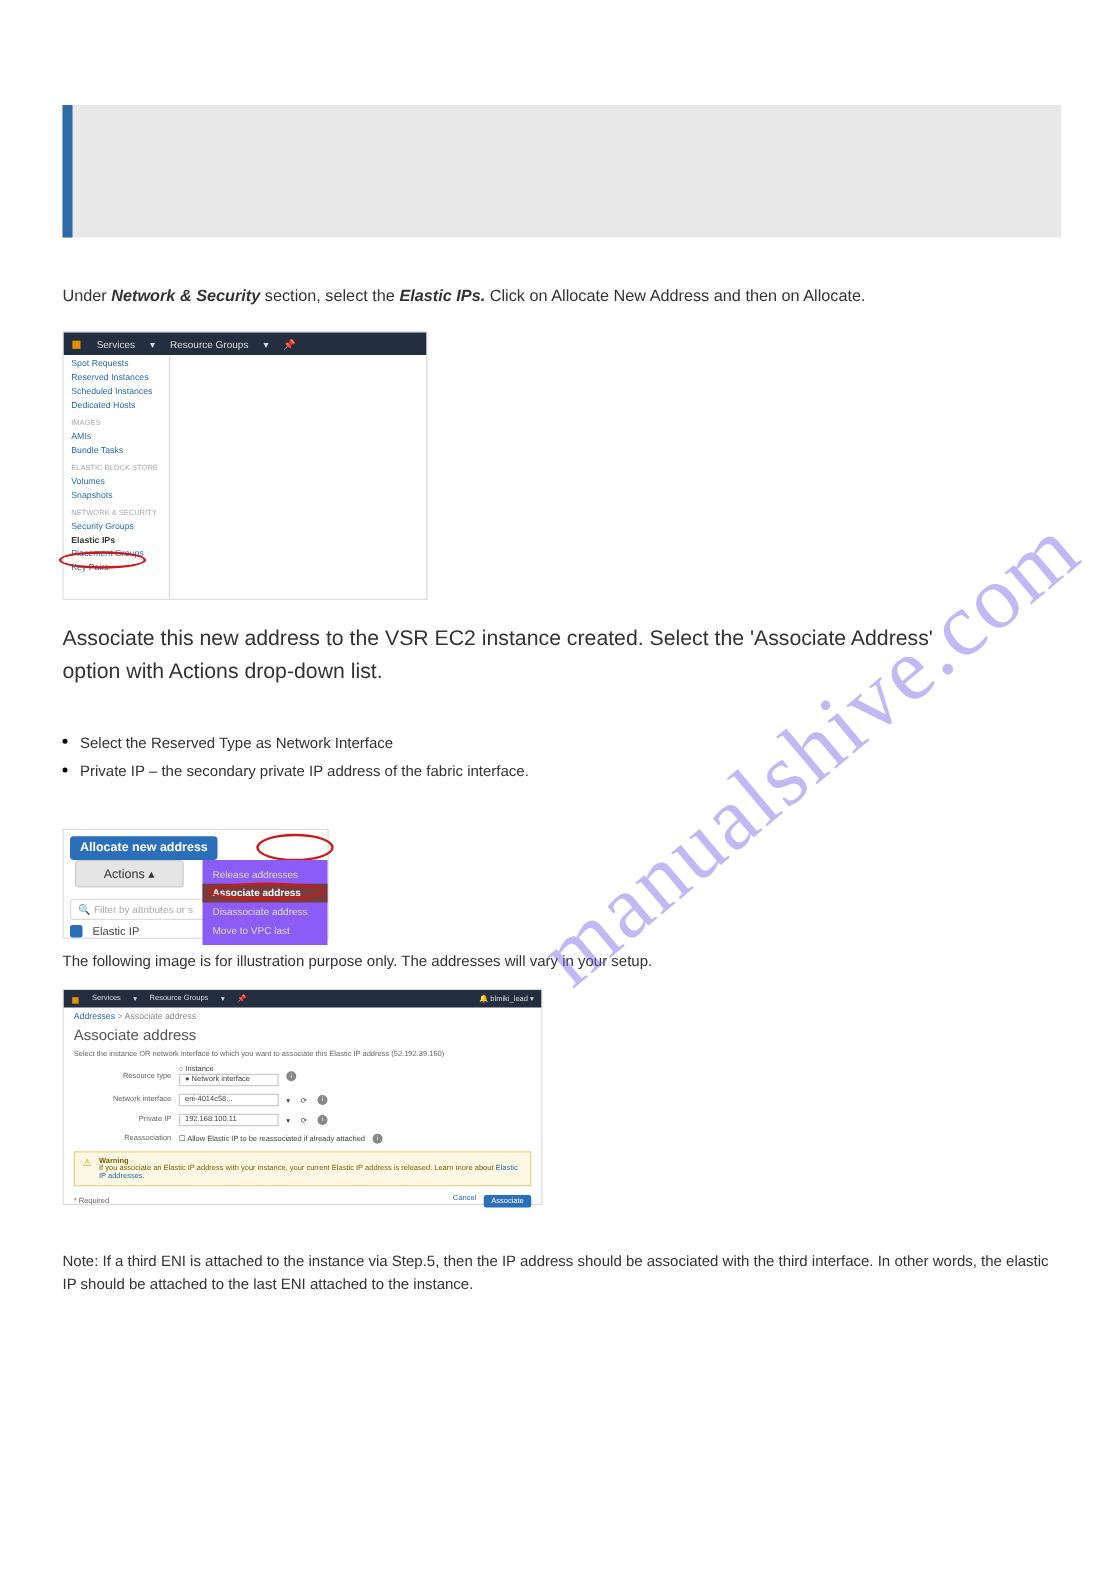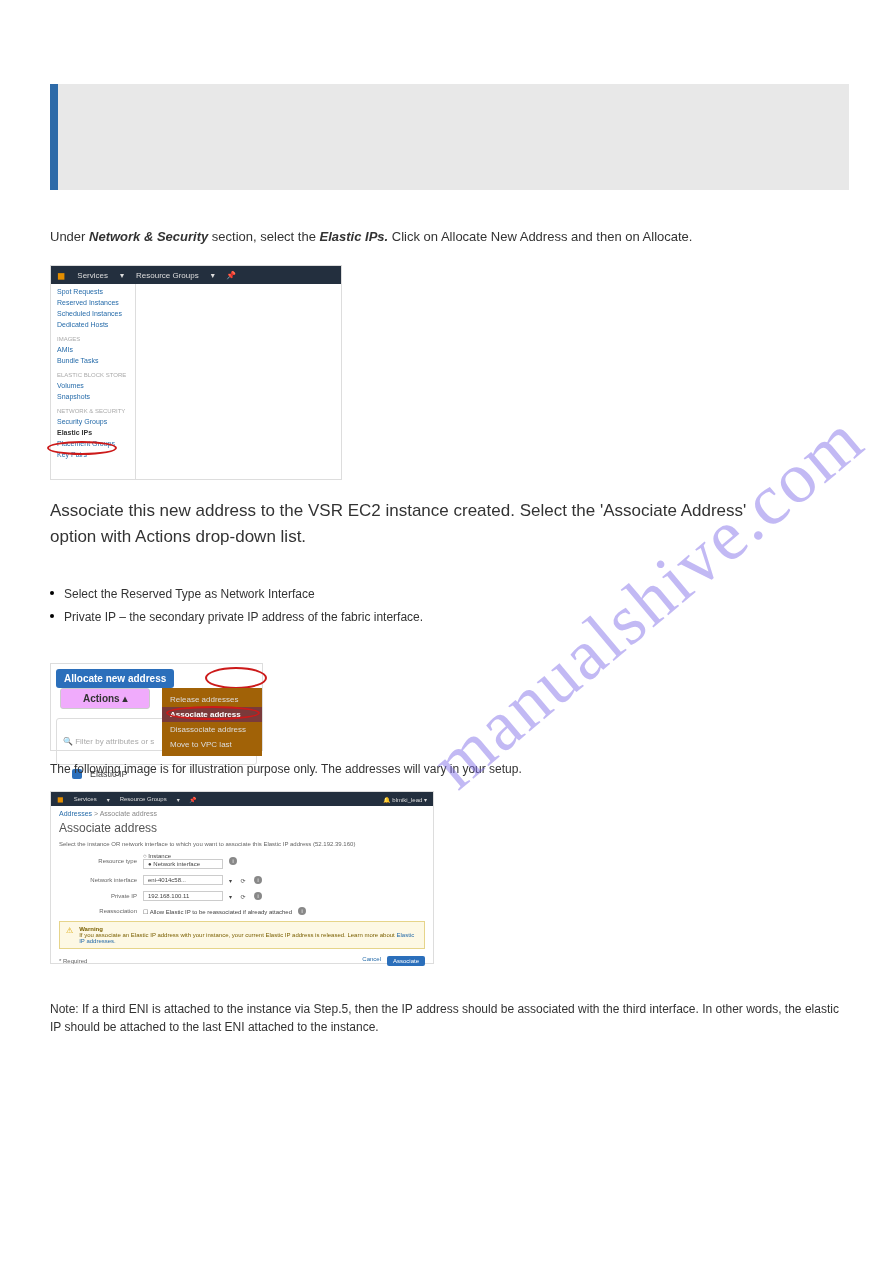--- a/index.html
+++ b/index.html
@@ -122,9 +122,9 @@
     display: inline-block;
   }
   .shot2 .actions-btn2 {
-    background: #f0abfc; color: #333; font-size: 10px;
+    background: #e5e5e5; color: #333; font-size: 10px;
     padding: 4px 22px; border: 1px solid #ccc; border-radius: 3px;
-    display: inline-block; margin-left: 4px; font-weight: bold;
+    display: inline-block; margin-left: 4px; font-weight: normal;
     position: relative; z-index: 2;
   }
   .shot2 .circle-actions {

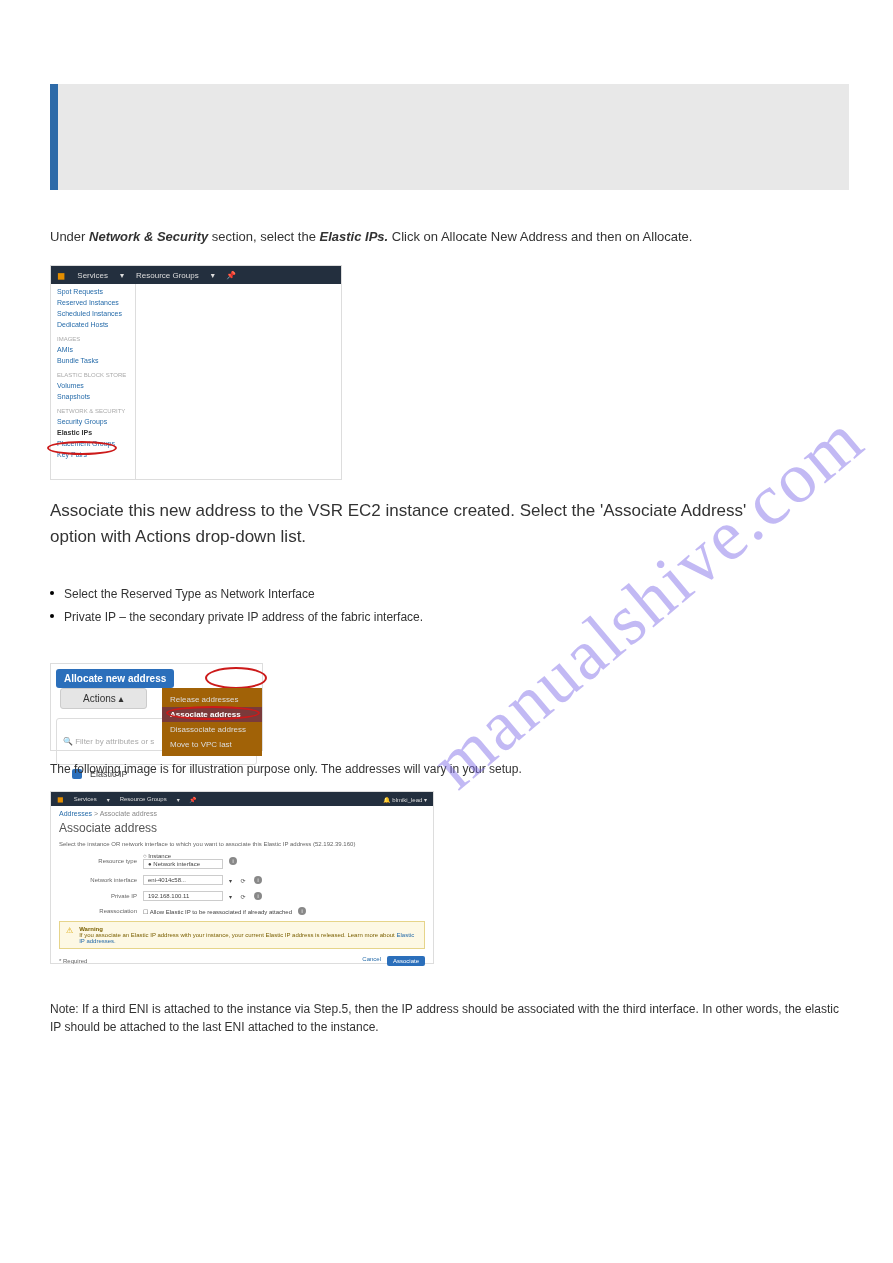--- a/index.html
+++ b/index.html
@@ -144,7 +144,7 @@
   .shot2 .eiprow .cb { width: 10px; height: 10px; background: #2b6fbb; border-radius: 2px; }
   .shot2 .menu {
     position: absolute; top: 24px; right: 0;
-    background: #a16207; color: #ddd; font-size: 8px;
+    background: #8b5cf6; color: #ddd; font-size: 8px;
     width: 100px; padding: 4px 0; z-index: 4;
   }
   .shot2 .menu .mi { padding: 3px 8px; }

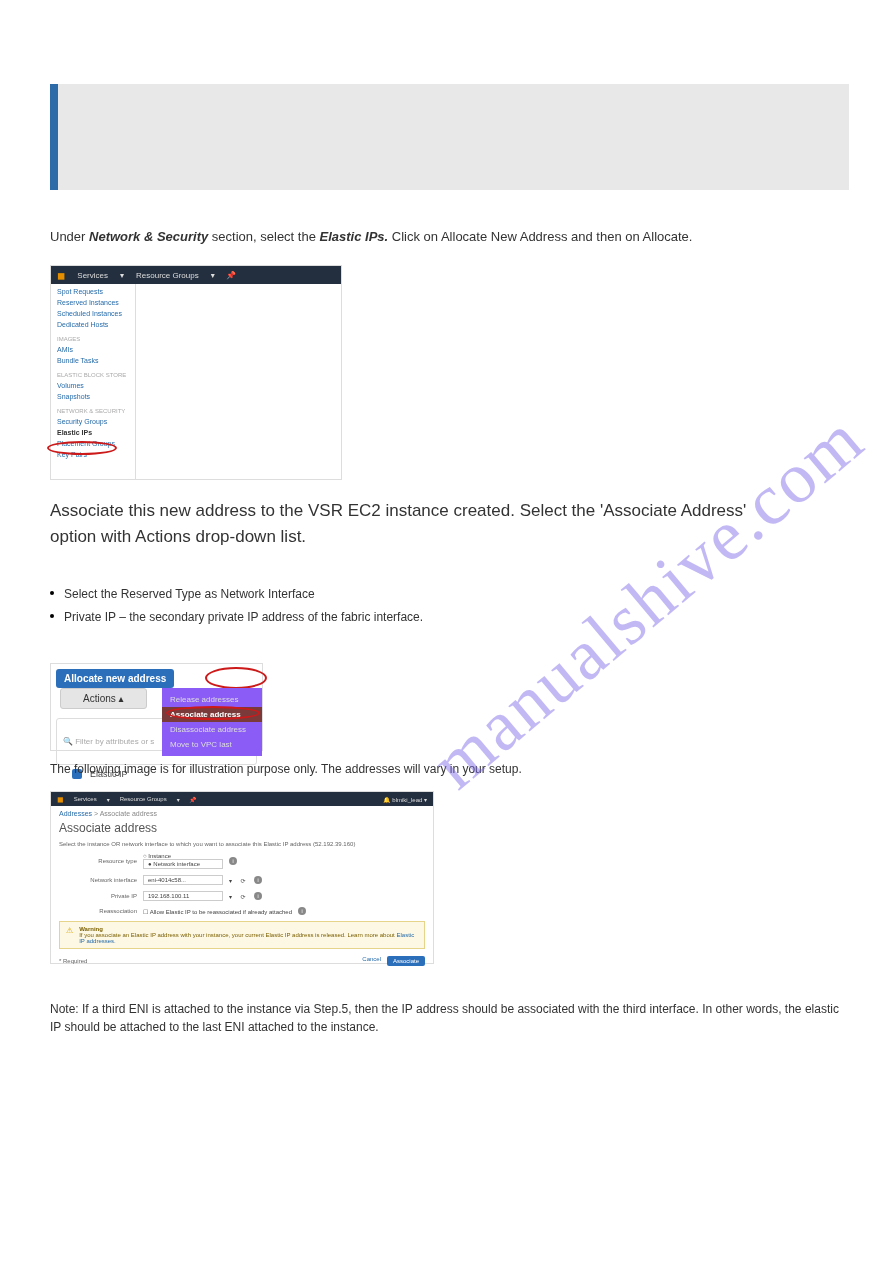--- a/index.html
+++ b/index.html
@@ -134,7 +134,7 @@
   }
   .shot2 .filter2 {
     margin: 4px 5px; border: 1px solid #ddd; border-radius: 3px;
-    font-size: 8px; color: #aaa; padding: 18px 6px;
+    font-size: 8px; color: #aaa; padding: 3px 6px;
   }
   .shot2 .filter2::before { content: "🔍 "; }
   .shot2 .eiprow {

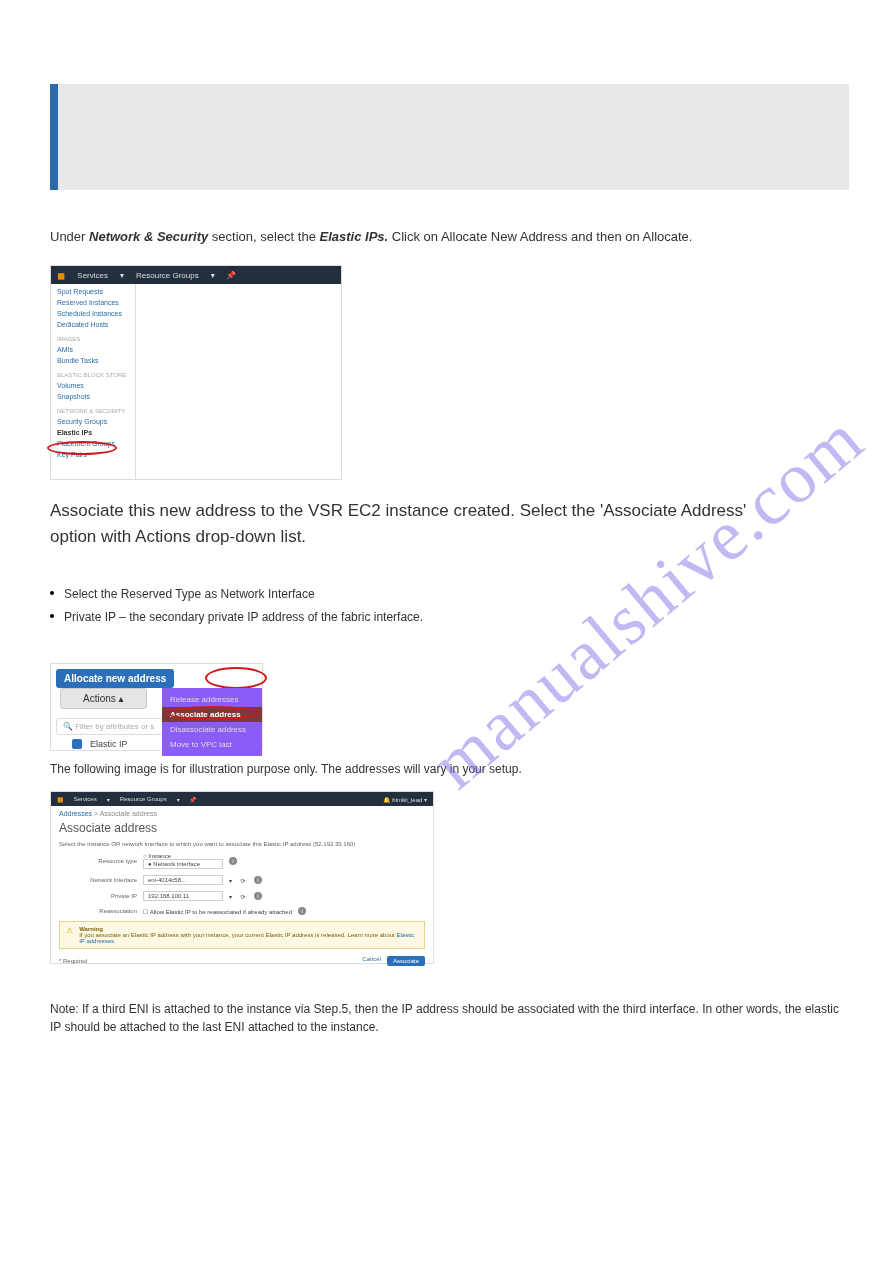--- a/index.html
+++ b/index.html
@@ -138,7 +138,7 @@
   }
   .shot2 .filter2::before { content: "🔍 "; }
   .shot2 .eiprow {
-    margin: 4px 21px; font-size: 9px; color: #444;
+    margin: 4px 5px; font-size: 9px; color: #444;
     display: flex; align-items: flex-end; gap: 8px;
   }
   .shot2 .eiprow .cb { width: 10px; height: 10px; background: #2b6fbb; border-radius: 2px; }

